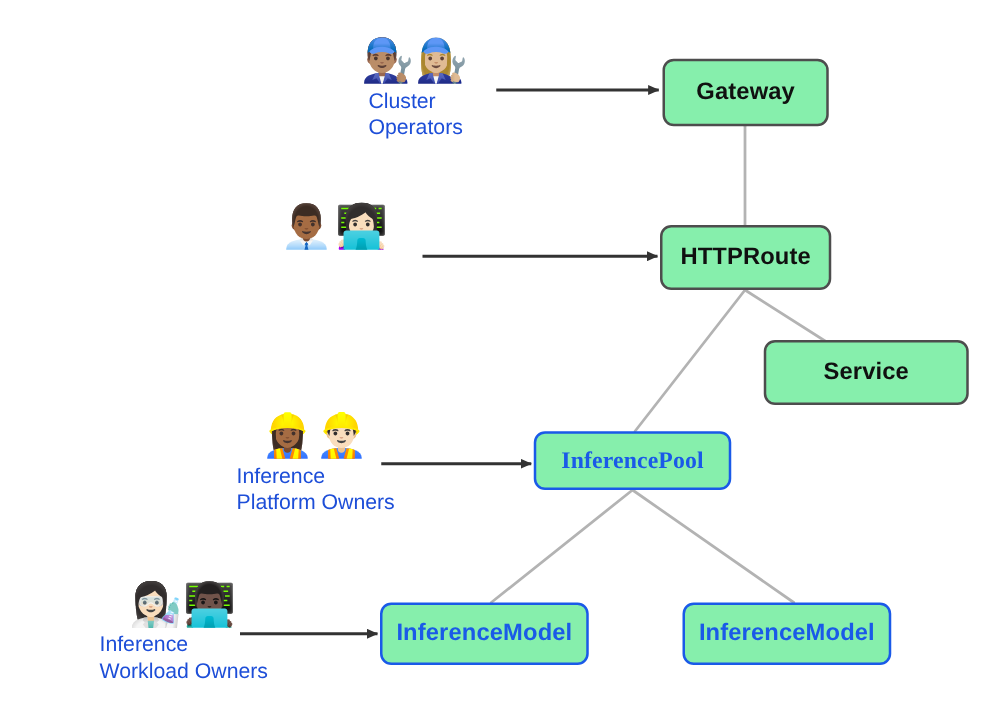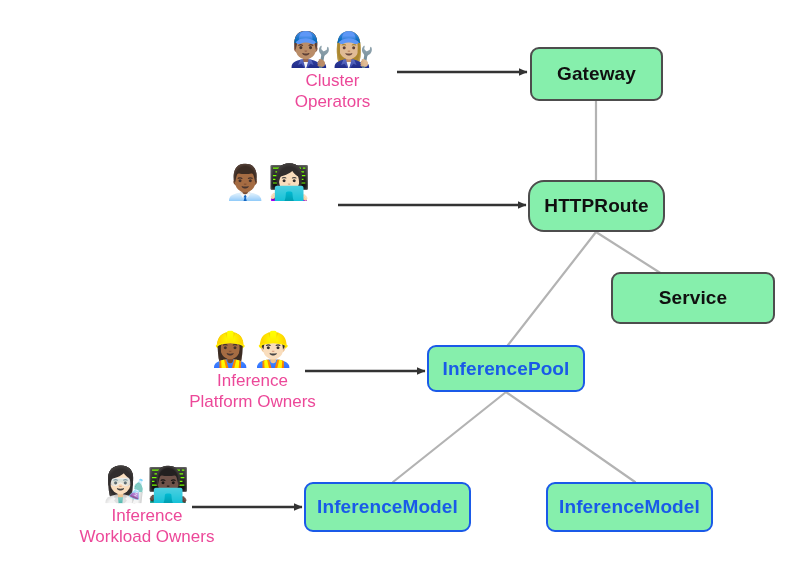--- a/index.html
+++ b/index.html
@@ -63,8 +63,8 @@
     margin-top: 2px;
     font-size: 17px;
     line-height: 21px;
-    color: #ec4899;
-    text-align: center;
+    color: #1d4ed8;
+    text-align: left;
     font-weight: normal;
     white-space: pre-line;
   }

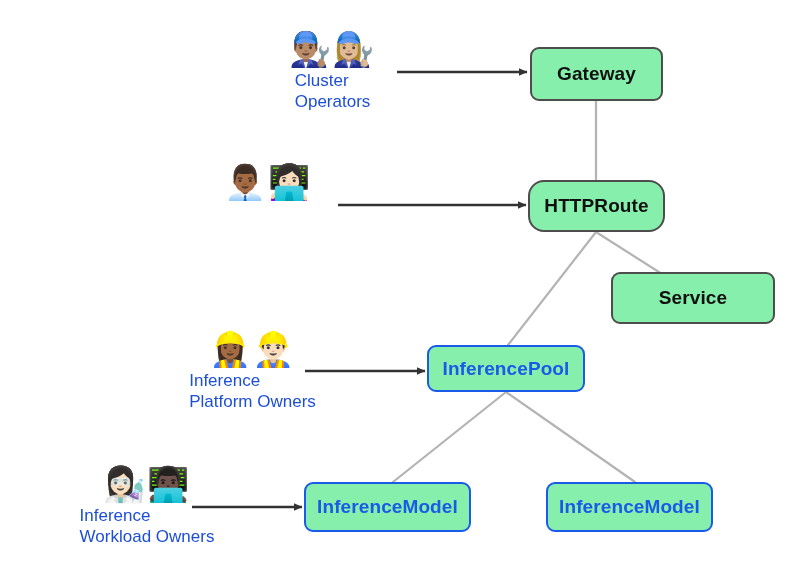--- a/index.html
+++ b/index.html
@@ -99,7 +99,7 @@
       <div class="node node-dark" style="left: 530px; top: 47px; width: 133px; height: 54px;">
         <span>Gateway</span>
       </div>
-      <div class="node node-dark" style="left: 528px; top: 180px; width: 137px; height: 52px; border-radius: 16px;">
+      <div class="node node-dark" style="left: 528px; top: 180px; width: 137px; height: 52px;">
         <span>HTTPRoute</span>
       </div>
       <div class="node node-dark" style="left: 611px; top: 272px; width: 164px; height: 52px;">

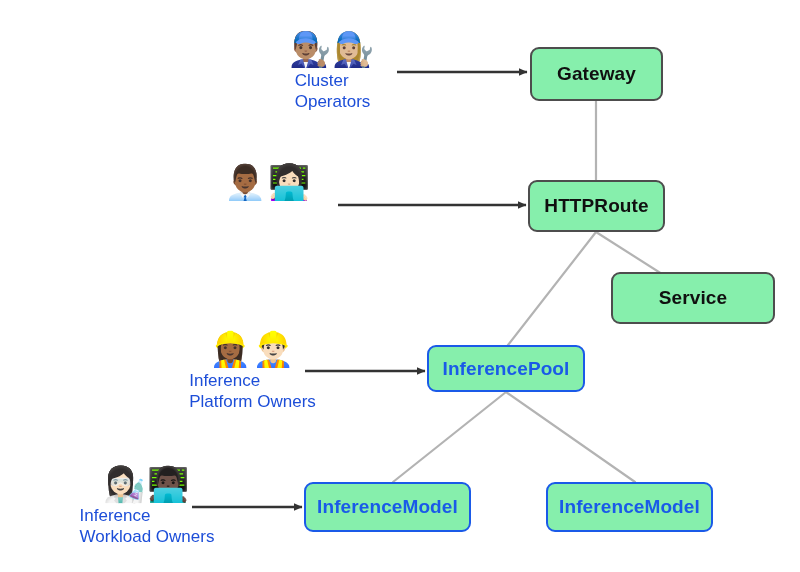--- a/index.html
+++ b/index.html
@@ -105,7 +105,7 @@
       <div class="node node-dark" style="left: 611px; top: 272px; width: 164px; height: 52px;">
         <span>Service</span>
       </div>
-      <div class="node node-blue" style="left: 427px; top: 345px; width: 158px; height: 47px;">
+      <div class="node node-blue" style="left: 427px; top: 345px; width: 158px; height: 47px; font-family: Liberation Serif, serif;">
         <span>InferencePool</span>
       </div>
       <div class="node node-blue" style="left: 304px; top: 482px; width: 167px; height: 50px;">

